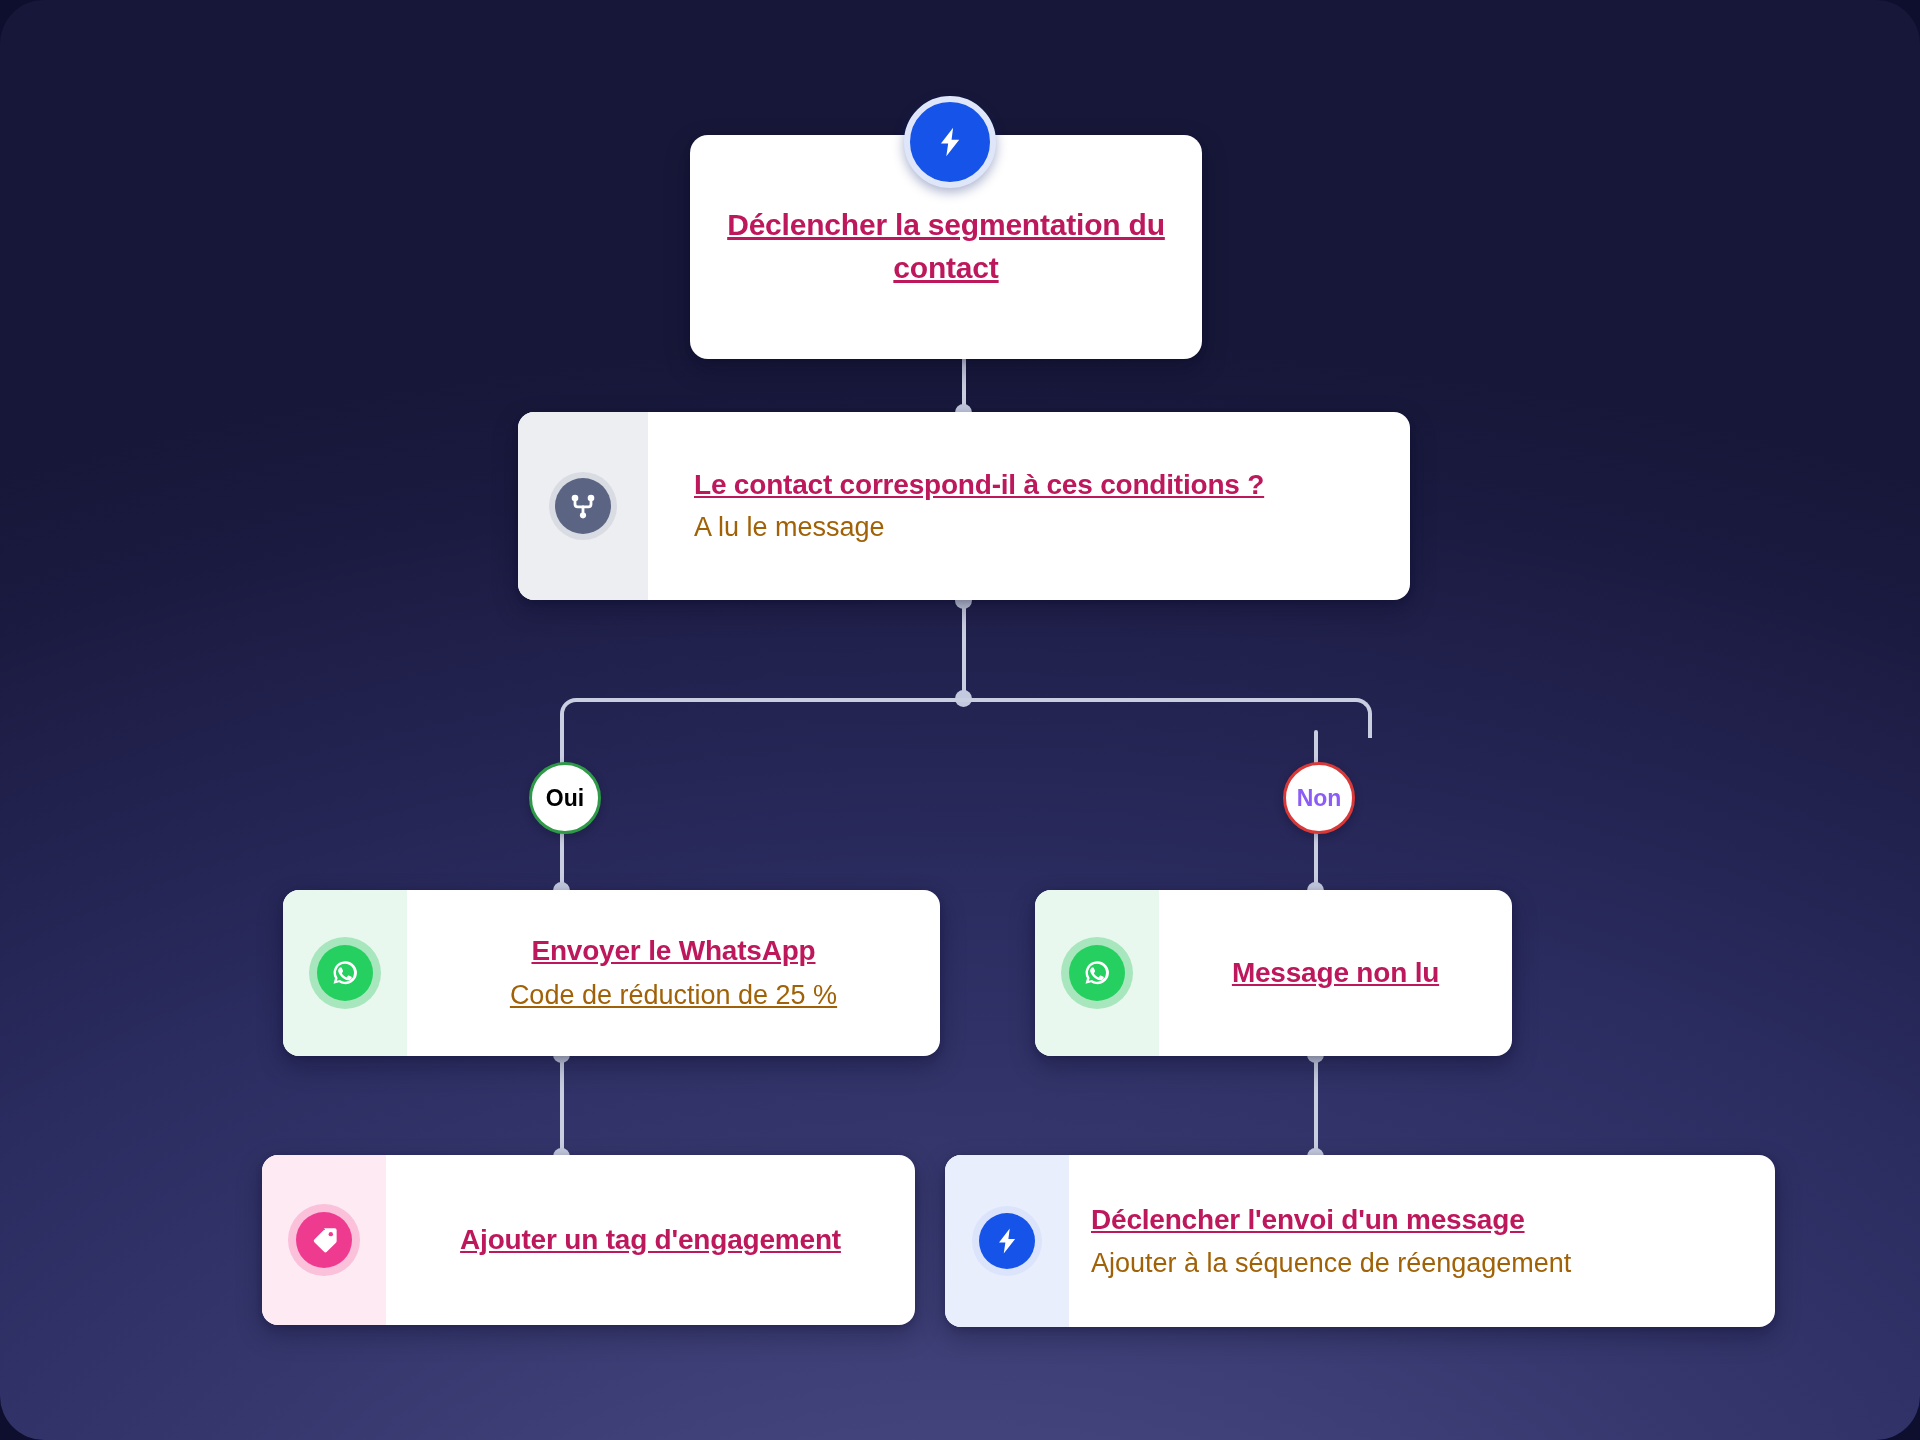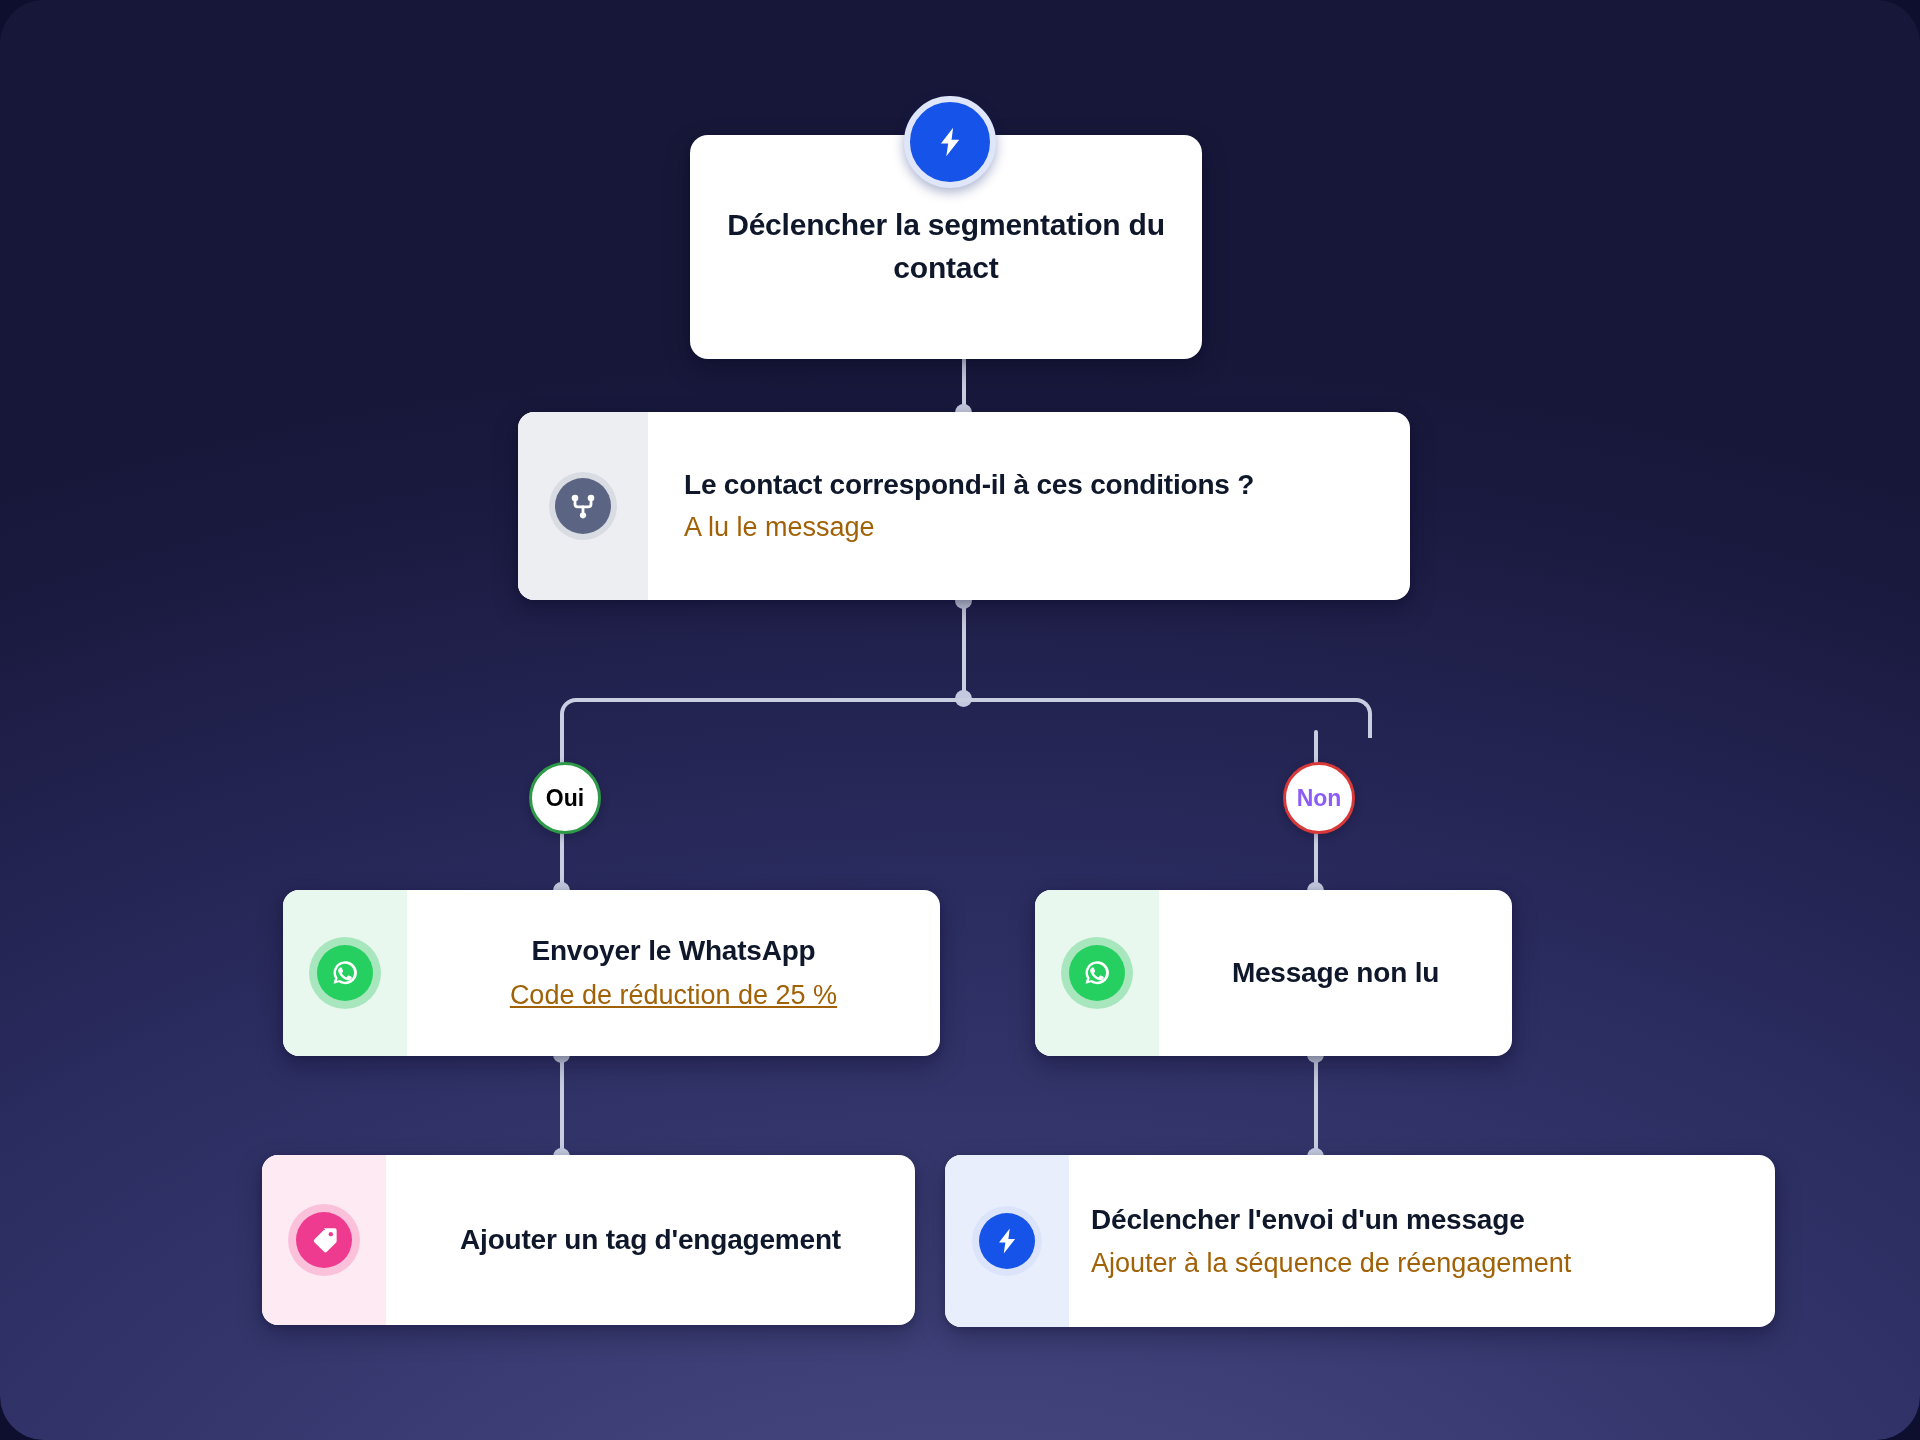--- a/index.html
+++ b/index.html
@@ -31,7 +31,7 @@
   }
   .body{flex:1 1 auto;display:flex;flex-direction:column;justify-content:center;}
   .title{
-    font-weight:bold;color:#0f172a;letter-spacing:-.2px;
+    font-weight:bold;color:#be185d;letter-spacing:-.2px;text-decoration:underline;
   }
   .sub{color:#a16207;}
   

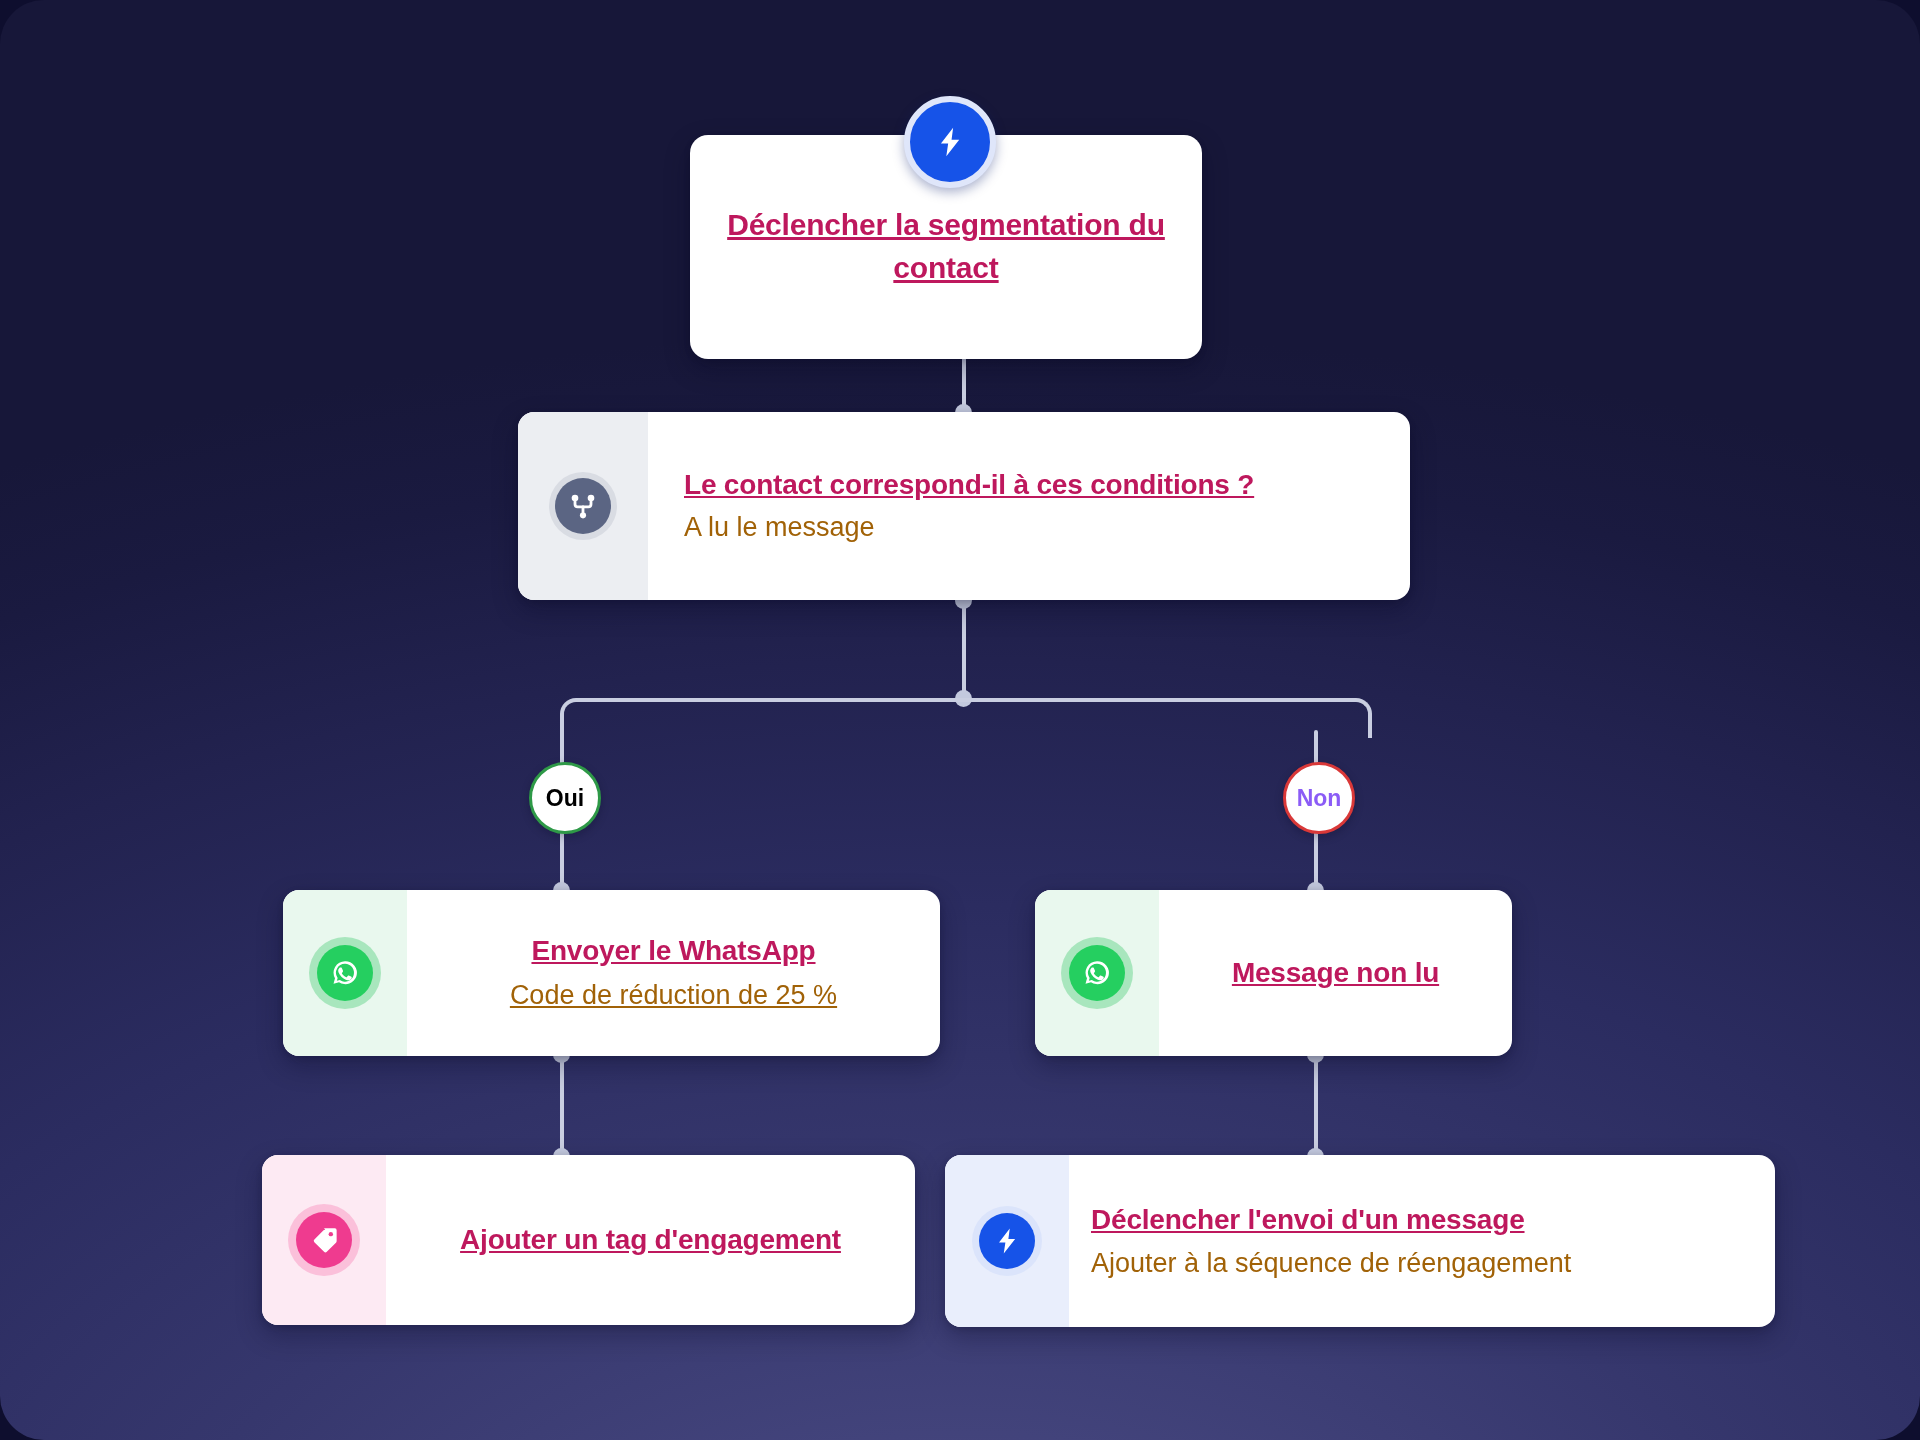--- a/index.html
+++ b/index.html
@@ -50,7 +50,7 @@
   
   #condition-card{left:518px;top:412px;width:892px;height:188px;}
   #condition-card .iconpane{width:130px;background:#eceef2;}
-  #condition-card .body{padding-left:36px;}
+  #condition-card .body{padding-left:46px;}
   #condition-card .title{font-size:28px;margin-bottom:11px;}
   #condition-card .sub{font-size:27px;}
   

